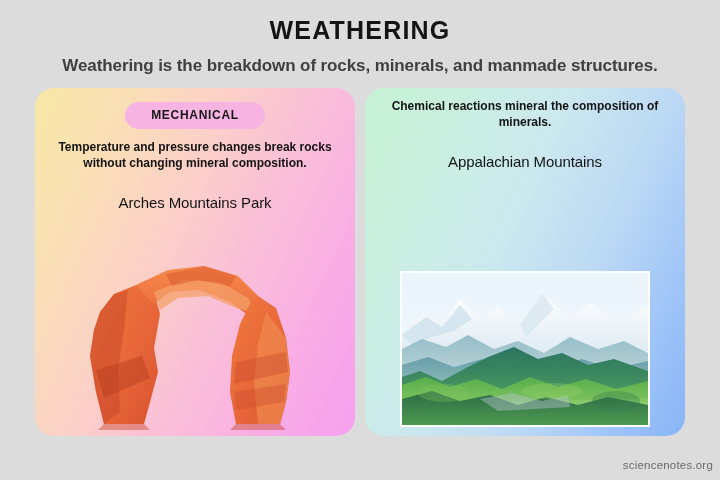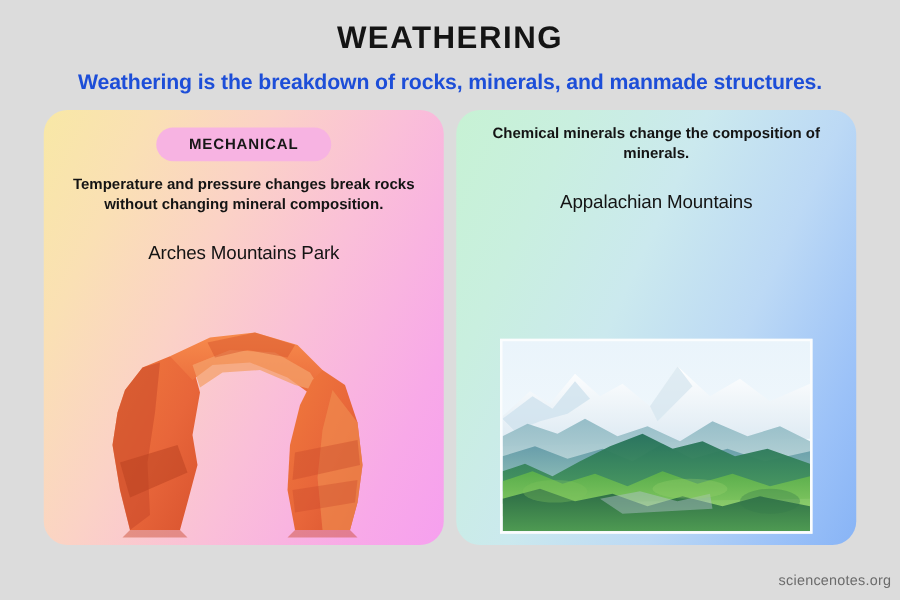--- a/index.html
+++ b/index.html
@@ -23,7 +23,7 @@
   .subtitle {
     font-size:17px;
     font-weight:bold;
-    color:#1d4ed8;
+    color:#404040;
     margin-top:11px;
     letter-spacing:-0.1px;
   }

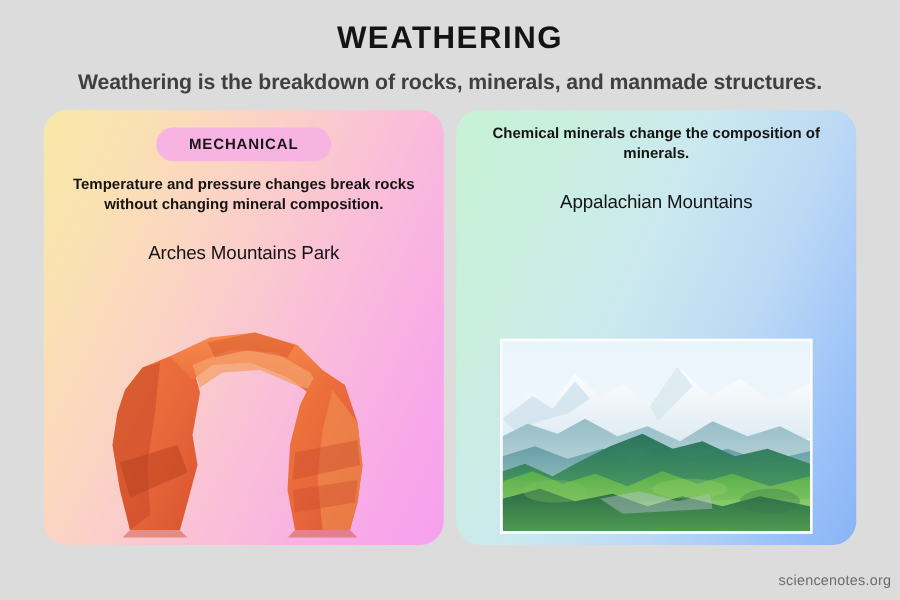--- a/index.html
+++ b/index.html
@@ -153,7 +153,7 @@
   </div>
 
   <div class="panel panel-chemical">
-    <div class="panel-desc">Chemical minerals change the composition of minerals.</div>
+    <div class="panel-desc">Chemical reactions mineral the composition of minerals.</div>
     <div class="panel-caption">Appalachian Mountains</div>
 
     <div class="art art-mountain">

